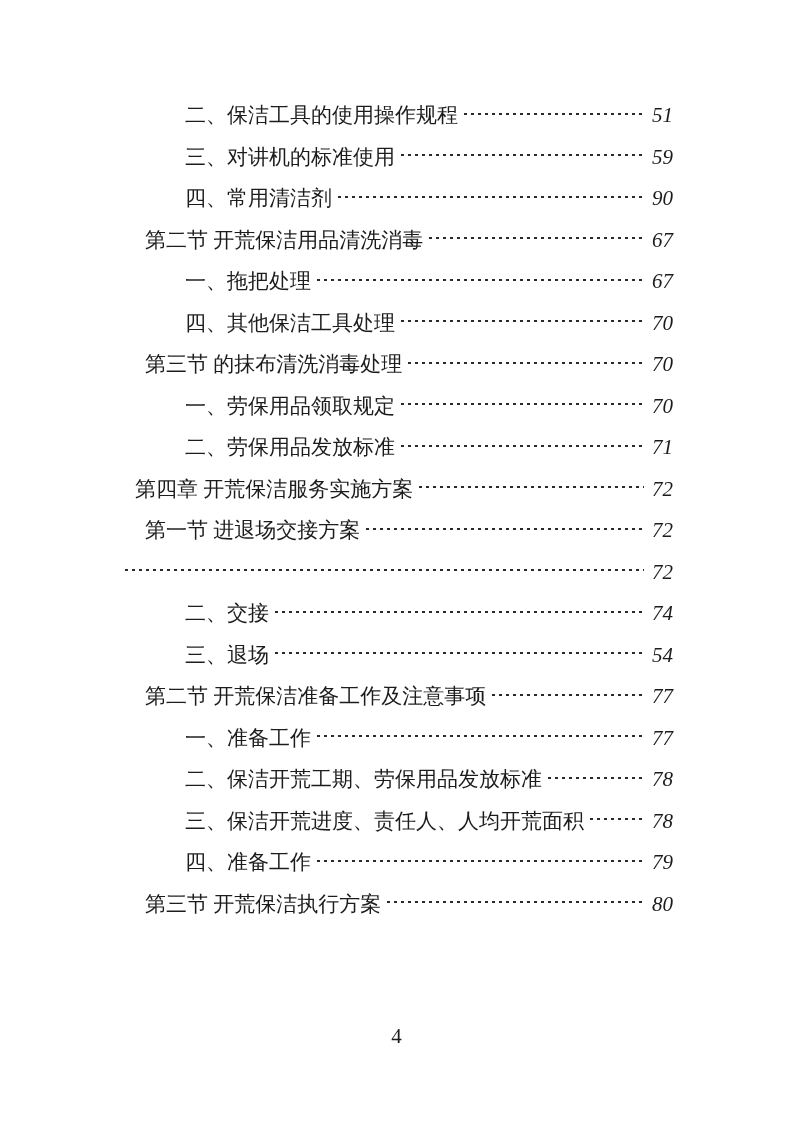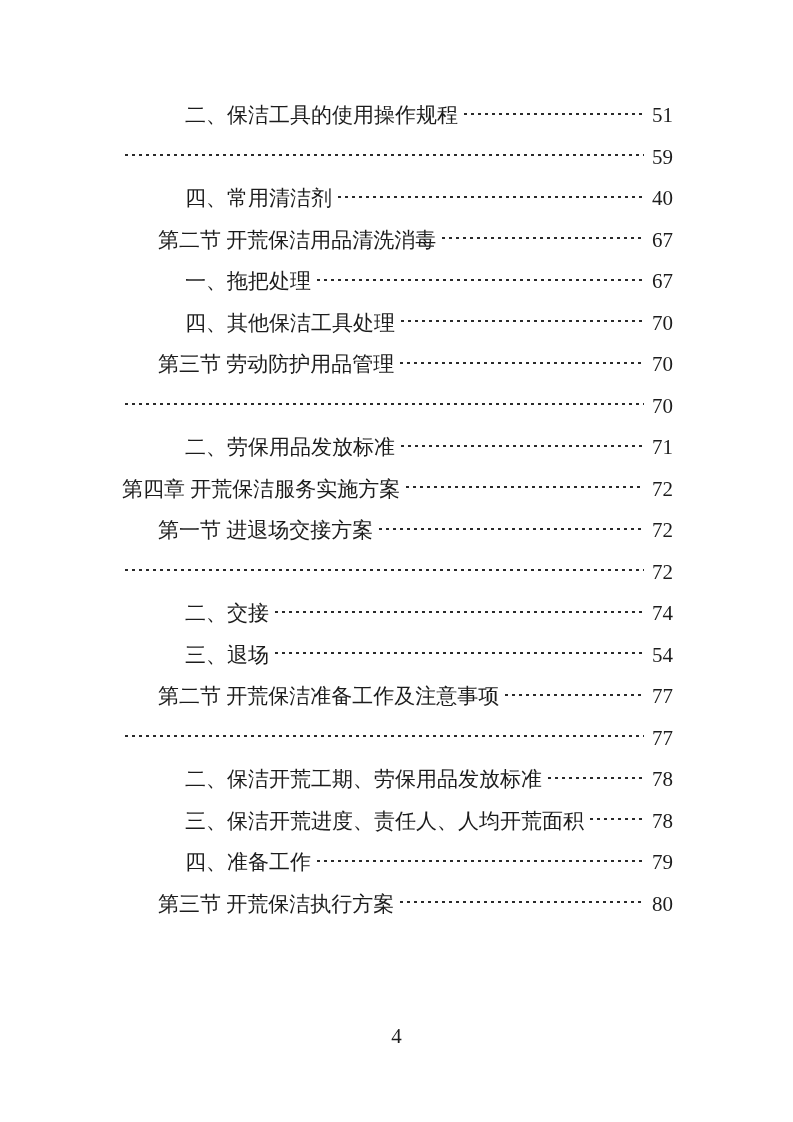--- a/index.html
+++ b/index.html
@@ -55,6 +55,7 @@
     flex: 0 0 auto;
     min-width: 24px;
     text-align: right;
+    font-style: italic;
   }
   .page-footer {
     position: absolute;

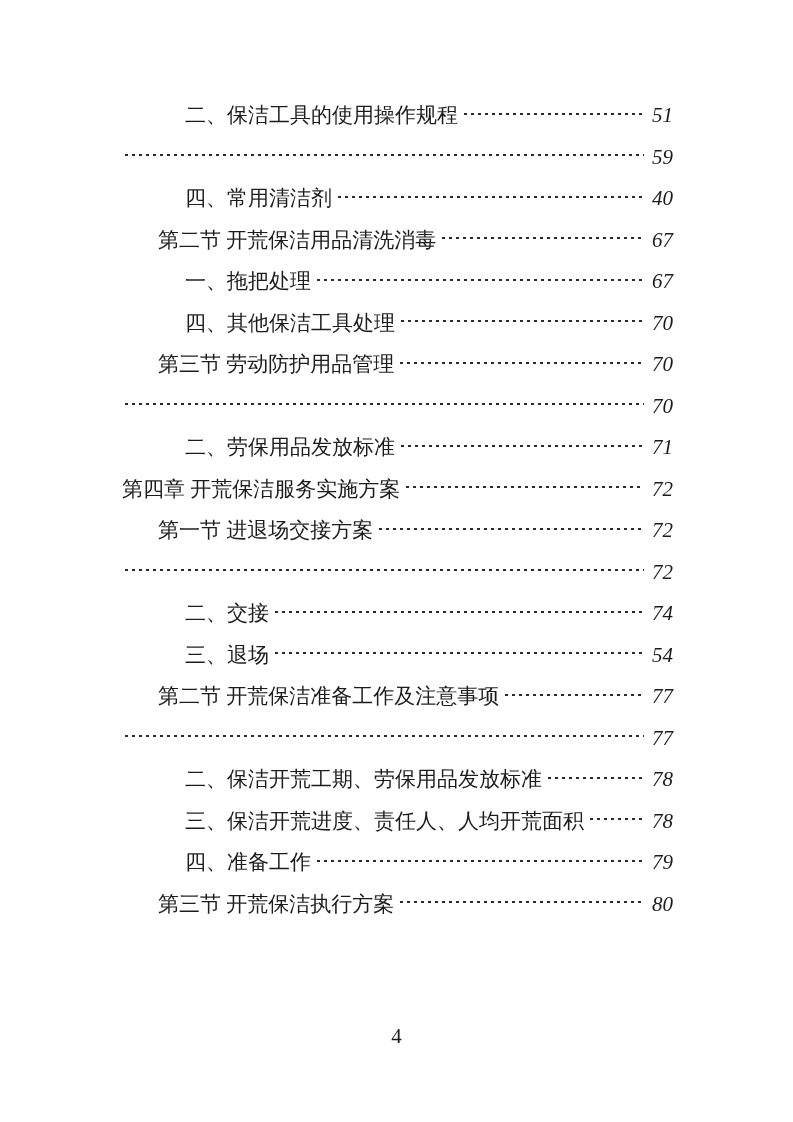--- a/index.html
+++ b/index.html
@@ -80,6 +80,7 @@
     </div>
 
     <div class="toc-row level-item">
+      <span class="toc-label">三、对讲机的标准使用</span>
       <span class="toc-leader"></span>
       <span class="toc-pagenum">59</span>
     </div>

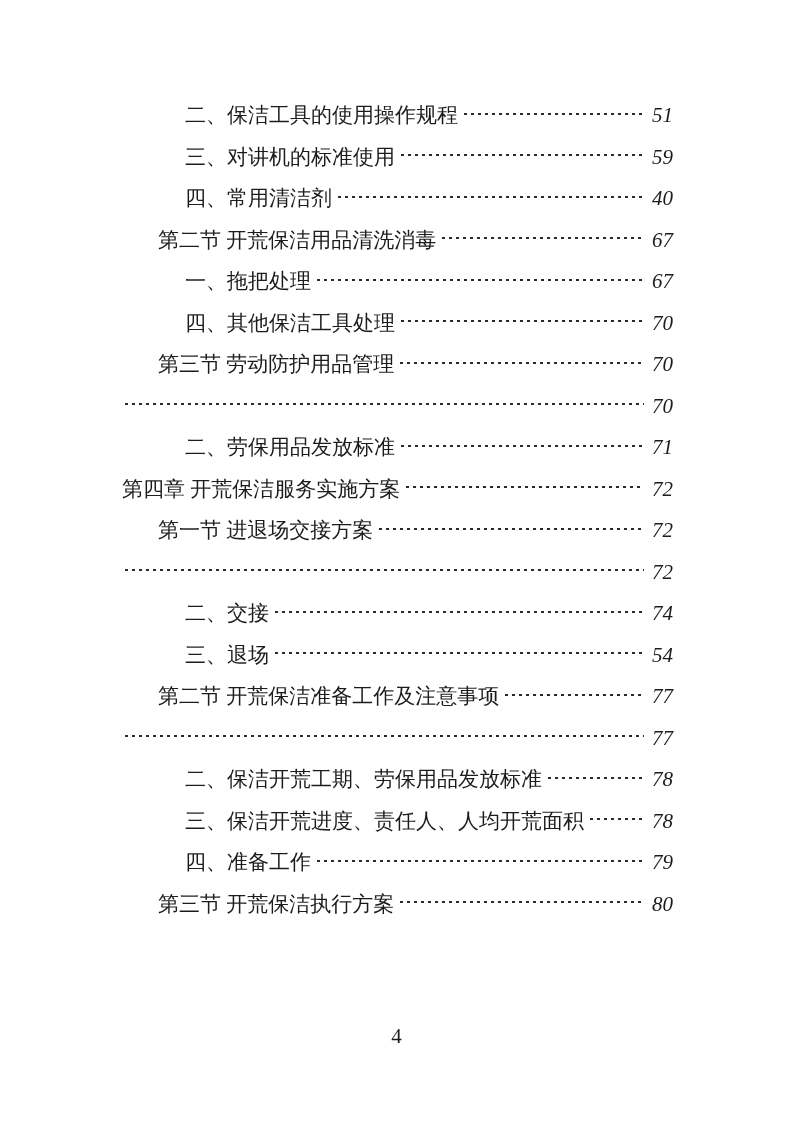--- a/index.html
+++ b/index.html
@@ -88,7 +88,7 @@
     <div class="toc-row level-item">
       <span class="toc-label">四、常用清洁剂</span>
       <span class="toc-leader"></span>
-      <span class="toc-pagenum">40</span>
+      <span class="toc-pagenum">90</span>
     </div>
 
     <div class="toc-row level-section">

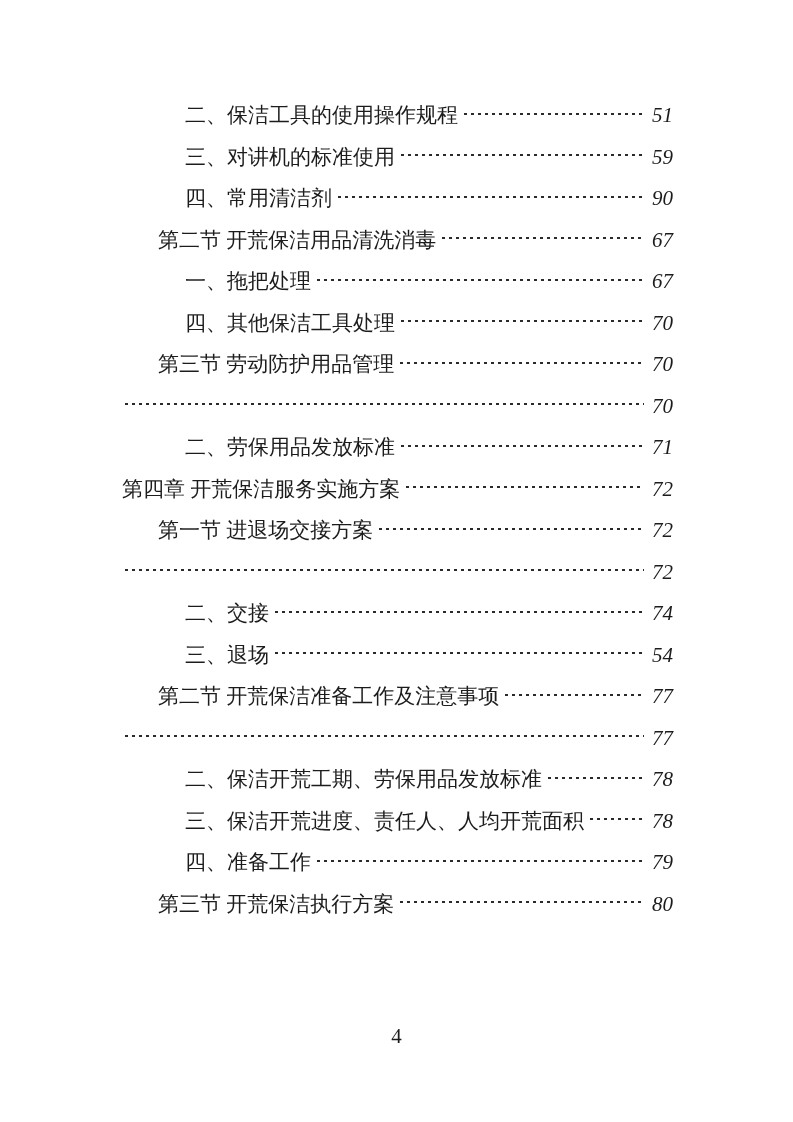--- a/index.html
+++ b/index.html
@@ -38,7 +38,7 @@
     flex: 0 0 auto;
   }
   .toc-row.level-chapter .toc-label { margin-left: 3px; }
-  .toc-row.level-section .toc-label { margin-left: 39px; }
+  .toc-row.level-section .toc-label { margin-left: 26px; }
   .toc-row.level-item    .toc-label { margin-left: 66px; }
   .toc-leader {
     flex: 1 1 auto;

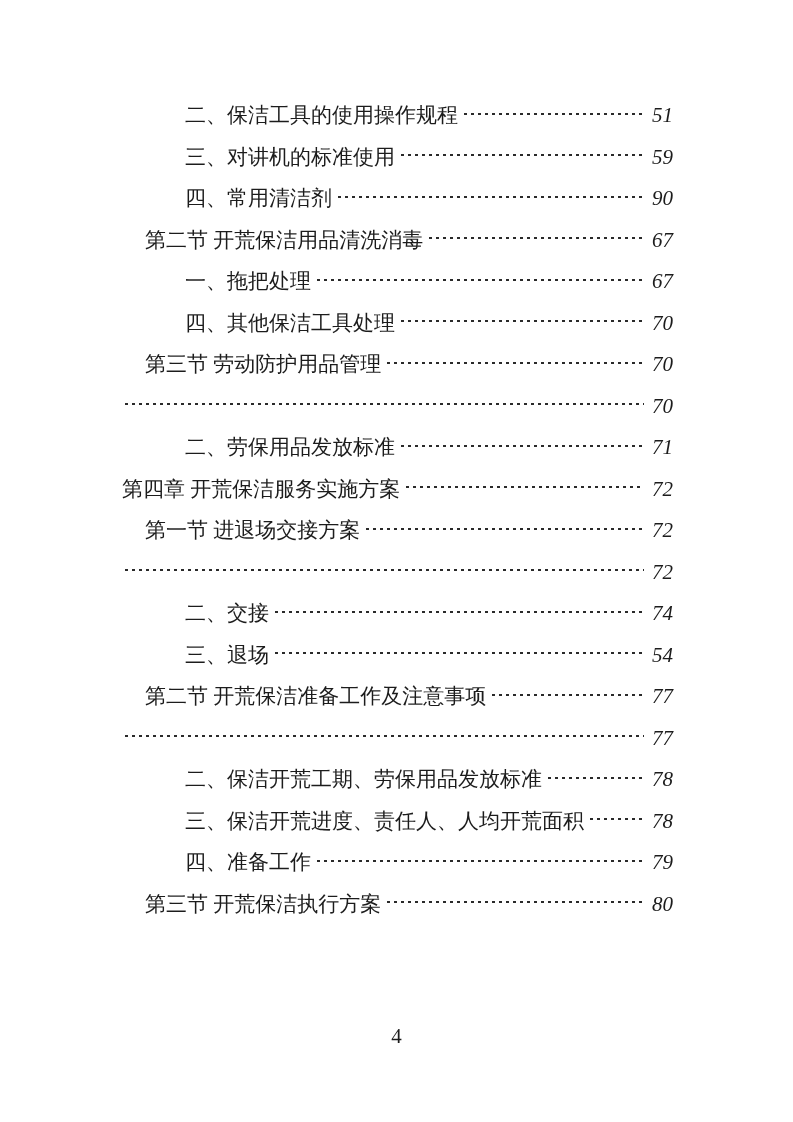--- a/index.html
+++ b/index.html
@@ -112,7 +112,7 @@
     </div>
 
     <div class="toc-row level-section">
-      <span class="toc-label">第三节 劳动防护用品管理</span>
+      <span class="toc-label">第三节 的抹布清洗消毒处理</span>
       <span class="toc-leader"></span>
       <span class="toc-pagenum">70</span>
     </div>

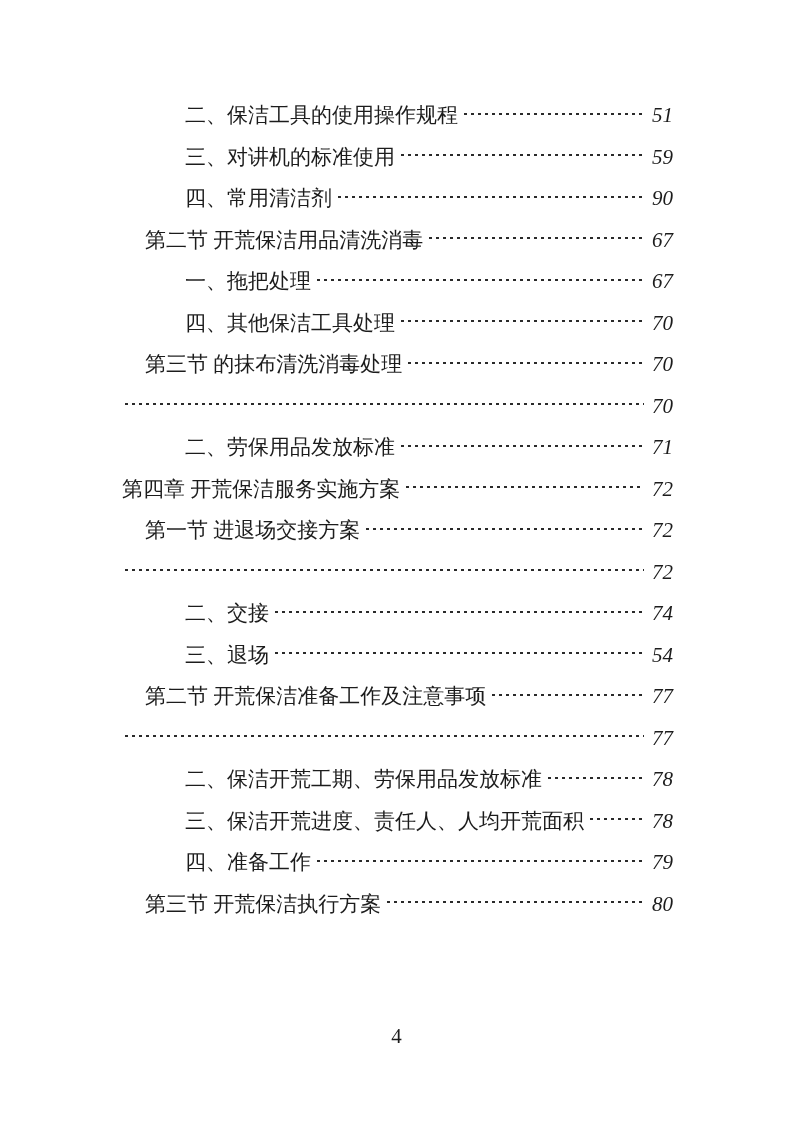--- a/index.html
+++ b/index.html
@@ -118,6 +118,7 @@
     </div>
 
     <div class="toc-row level-item">
+      <span class="toc-label">一、劳保用品领取规定</span>
       <span class="toc-leader"></span>
       <span class="toc-pagenum">70</span>
     </div>

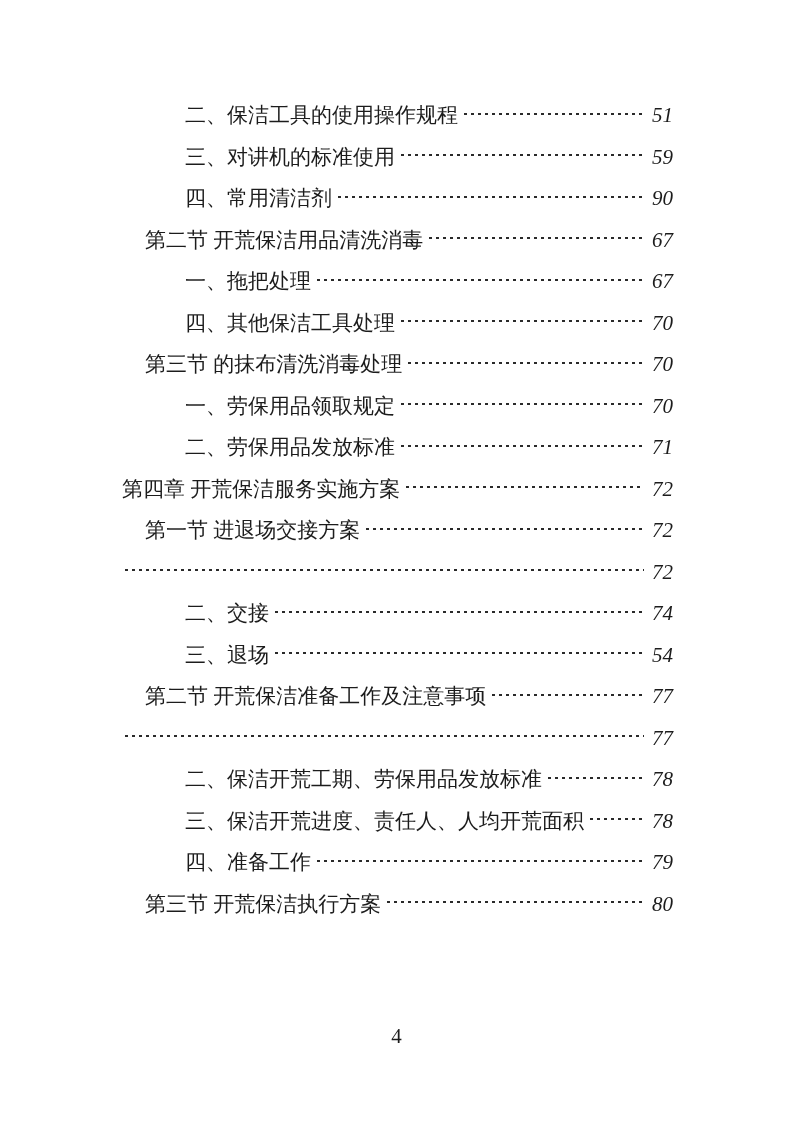--- a/index.html
+++ b/index.html
@@ -37,7 +37,7 @@
   .toc-row .toc-label {
     flex: 0 0 auto;
   }
-  .toc-row.level-chapter .toc-label { margin-left: 3px; }
+  .toc-row.level-chapter .toc-label { margin-left: 16px; }
   .toc-row.level-section .toc-label { margin-left: 26px; }
   .toc-row.level-item    .toc-label { margin-left: 66px; }
   .toc-leader {

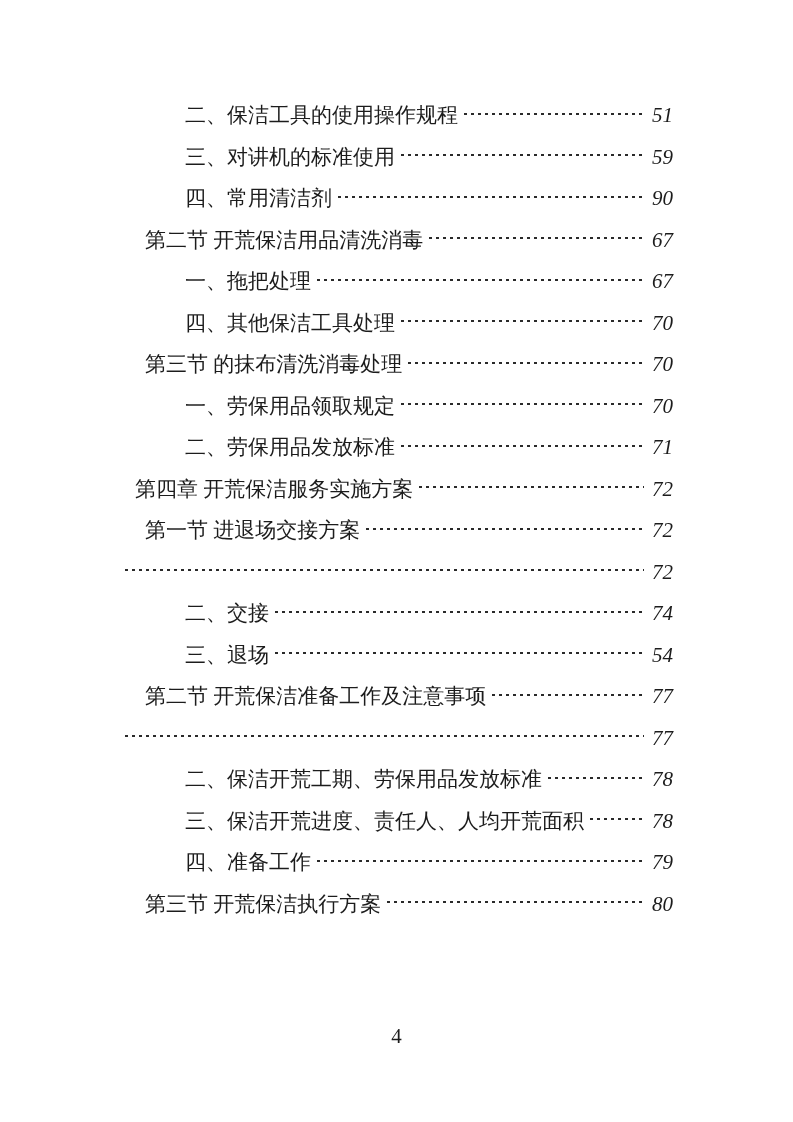--- a/index.html
+++ b/index.html
@@ -165,6 +165,7 @@
     </div>
 
     <div class="toc-row level-item">
+      <span class="toc-label">一、准备工作</span>
       <span class="toc-leader"></span>
       <span class="toc-pagenum">77</span>
     </div>

